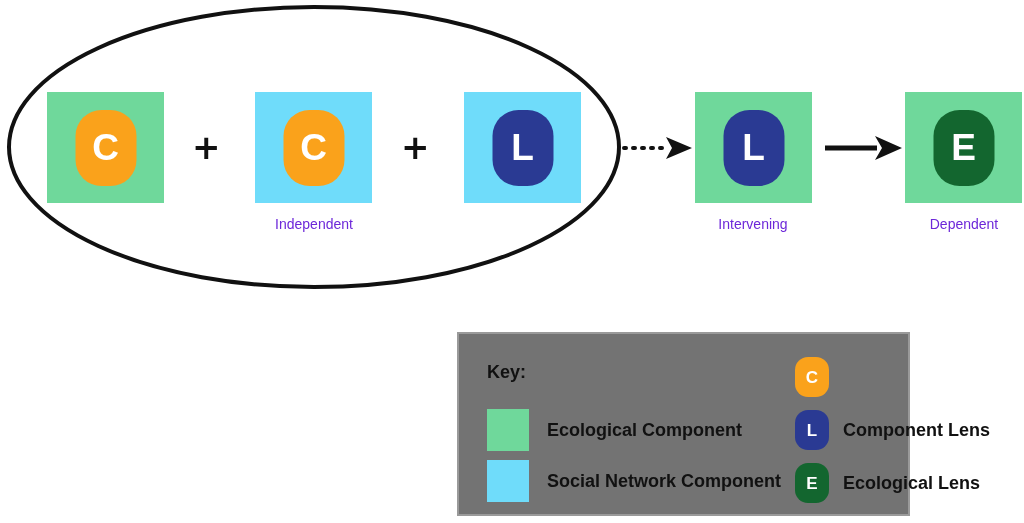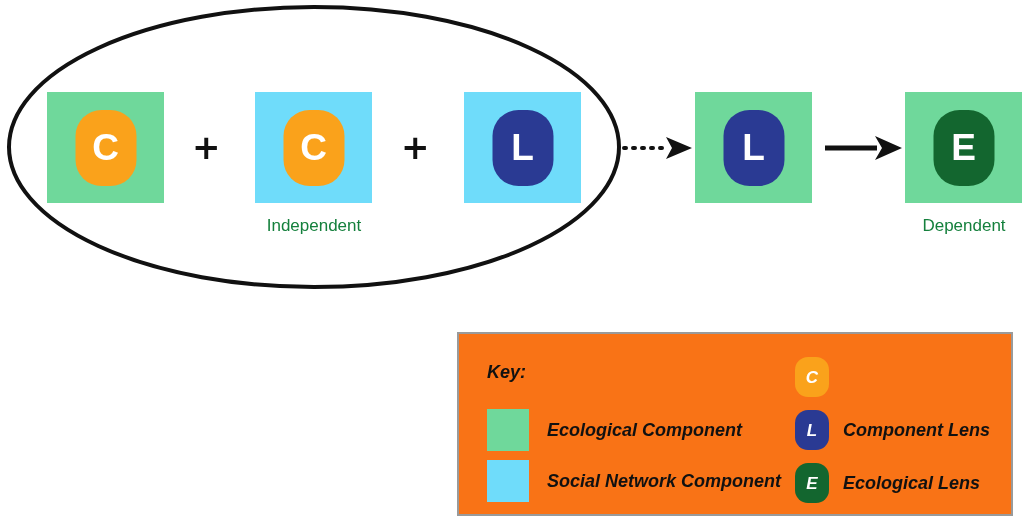--- a/index.html
+++ b/index.html
@@ -71,8 +71,8 @@
   
   .row-label {
     position: absolute;
-    font-size: 17px;
-    color: #15803d;
+    font-size: 14px;
+    color: #6d28d9;
     text-align: center;
     white-space: nowrap;
   }

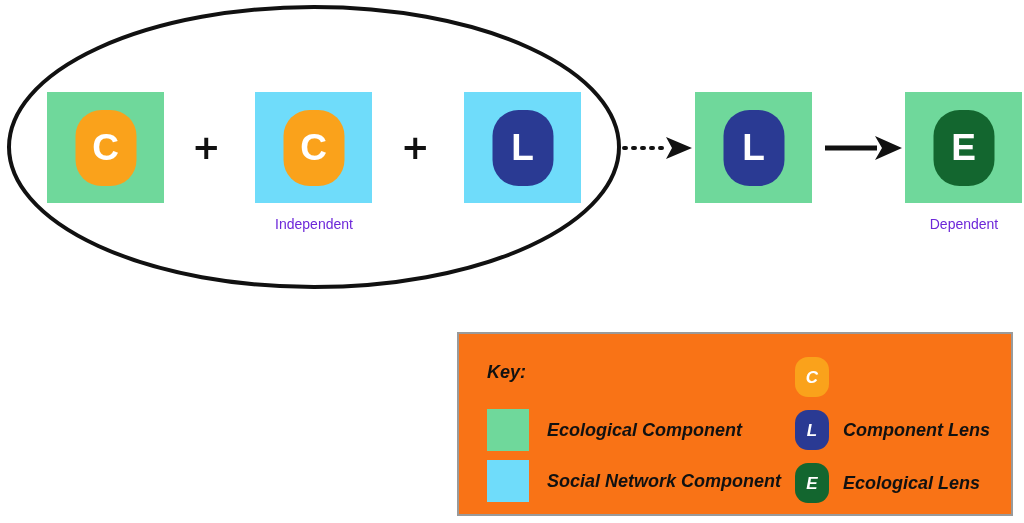--- a/index.html
+++ b/index.html
@@ -186,6 +186,7 @@
     <div class="lens-badge landscape">L</div>
   </div>
 
+  <div class="row-label" style="left:673px; top:216px; width:160px;">Intervening</div>
 
   <svg class="arrow-svg" style="left:823px; top:132px;" width="80" height="32" viewBox="0 0 80 32" xmlns="http://www.w3.org/2000/svg">
     <line x1="2" y1="16" x2="54" y2="16" stroke="#111111" stroke-width="5"></line>

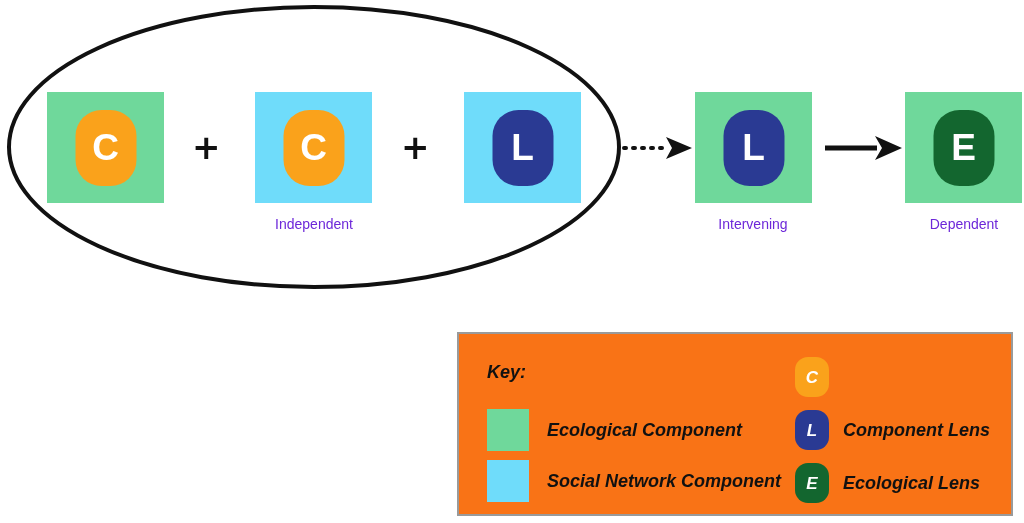--- a/index.html
+++ b/index.html
@@ -85,12 +85,11 @@
     position: absolute;
     left: 457px;
     top: 332px;
-    width: 556px;
+    width: 453px;
     height: 184px;
     border: 2px solid #9a9a9a;
-    background: #f97316;
+    background: #737373;
     box-sizing: border-box;
-    font-style: italic;
   }
   #legend-title {
     position: absolute;

